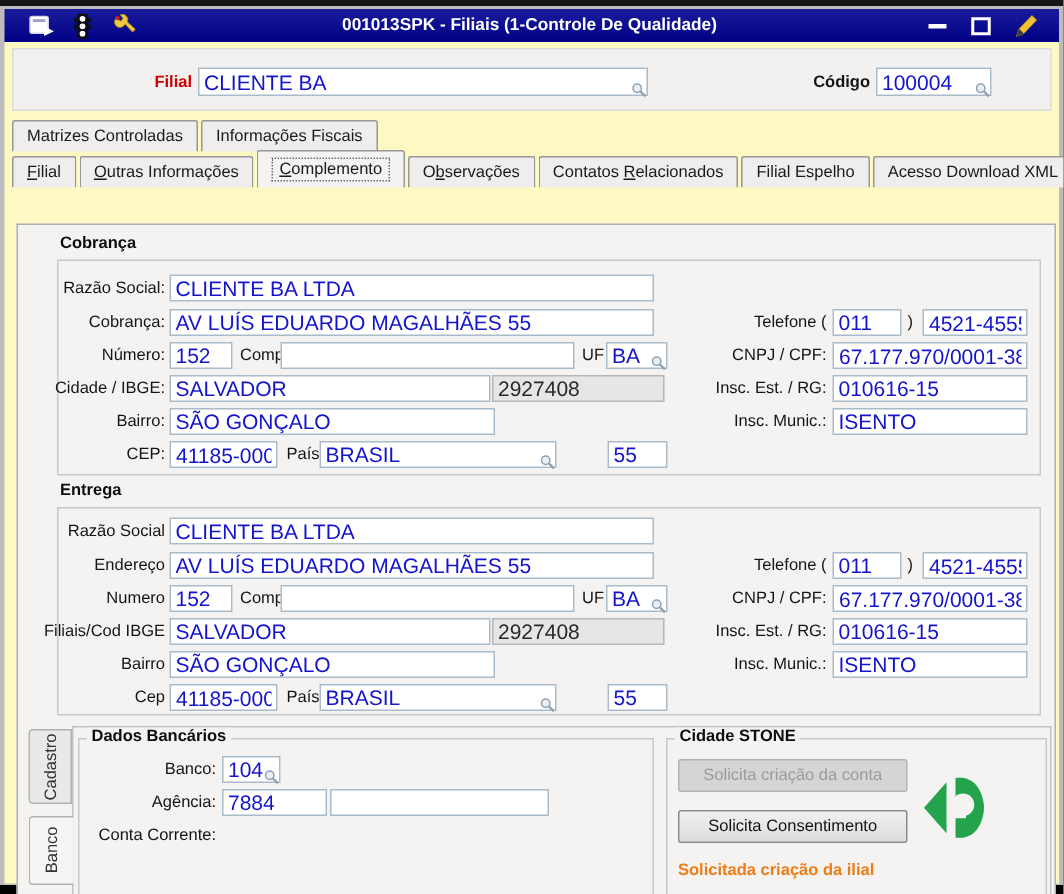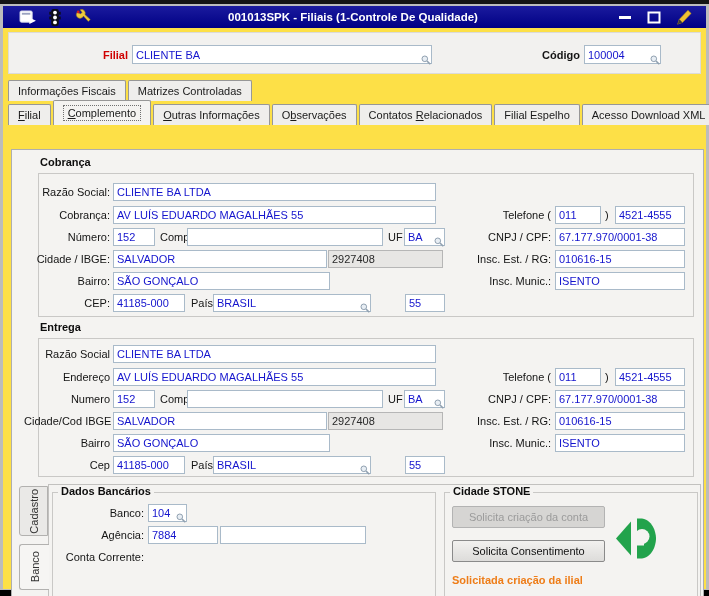--- a/index.html
+++ b/index.html
@@ -18,7 +18,7 @@
   .tb-btn { width:18px; height:16px; display:flex; align-items:center; justify-content:center; margin-left:11px; cursor:default; }
 
   
-  .winbody { left:3px; top:28px; width:703px; height:561px; background:#fde047; }
+  .winbody { left:3px; top:28px; width:703px; height:561px; background:#fef9c3; }
 
   
   .hdrpanel { left:8px; top:32px; width:693px; height:42px; background:#f2f1ef; border:1px solid #dcdbd9; }

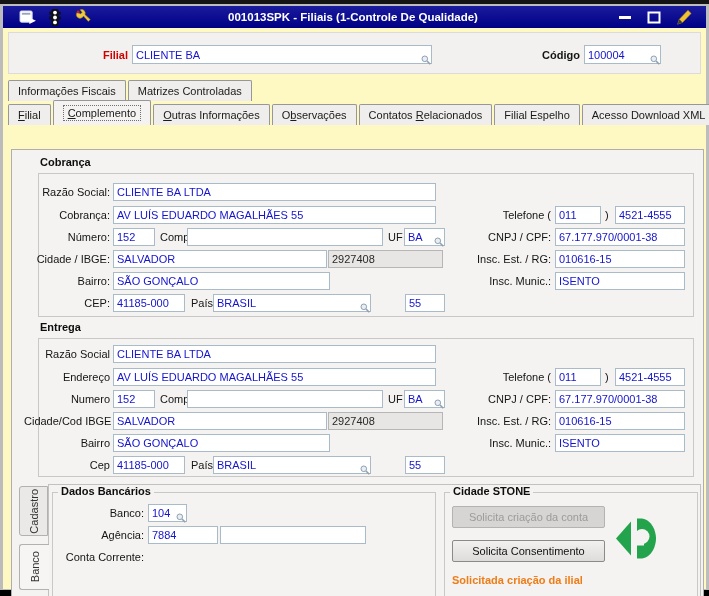--- a/index.html
+++ b/index.html
@@ -28,7 +28,7 @@
   .red { color:#cf0000; }
 
   .fld { height:18px; border:1px solid #a9bac9; background:#fff; color:#1414cd;
-    font-family:"Liberation Sans",sans-serif; font-size:11px; padding:0 3px; }
+    font-family:"Liberation Sans",sans-serif; font-size:14px; padding:0 3px; }
   .fld.gray { background:#e7e6e4; color:#282828; border-color:#b6b6b6; }
   .fld.h19 { height:19px; }
   .lookup { position:absolute; }

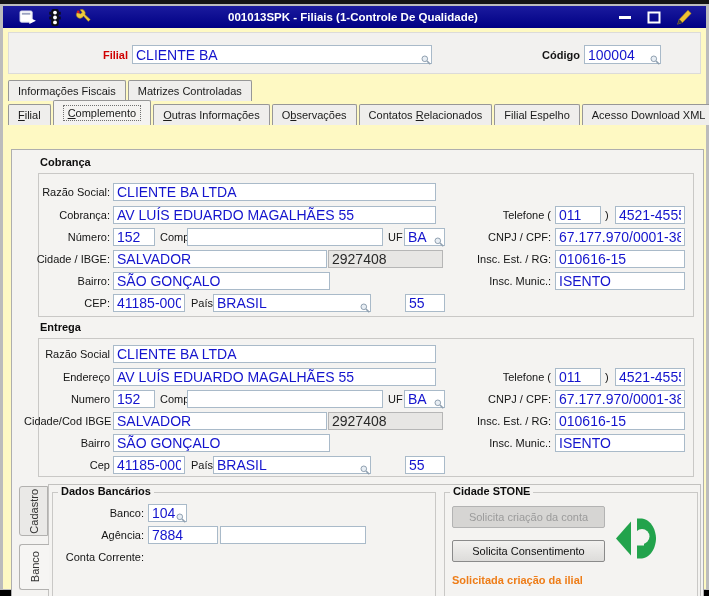--- a/index.html
+++ b/index.html
@@ -134,10 +134,10 @@
 
     <div class="a tabrow" style="left:5px; top:52px;">
       <div class="tab">
+          <span>Matrizes Controladas</span>
+        </div>
+      <div class="tab">
           <span>Informações Fiscais</span>
-        </div>
-      <div class="tab">
-          <span>Matrizes Controladas</span>
         </div>
     </div>
     <div class="a tabrow" style="left:5px; top:72px; height:25px;">

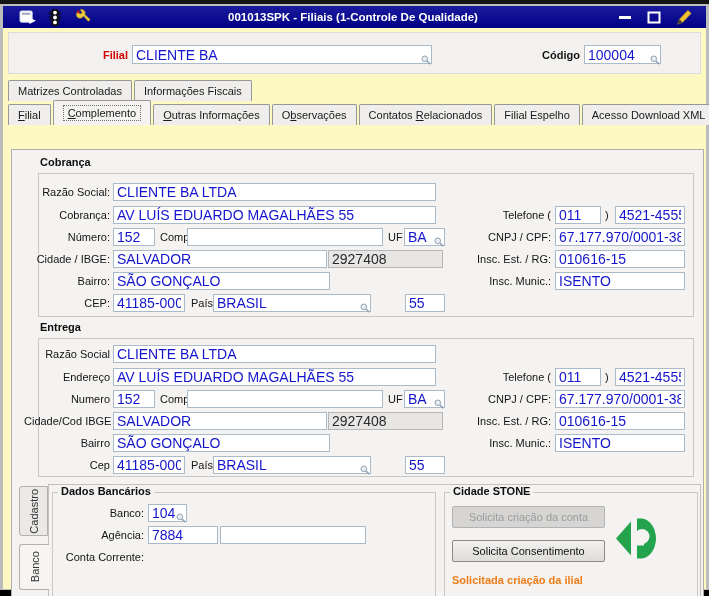--- a/index.html
+++ b/index.html
@@ -144,11 +144,11 @@
       <div class="tab">
           <span><u>F</u>ilial</span>
         </div>
+      <div class="tab">
+          <span><u>O</u>utras Informações</span>
+        </div>
       <div class="tab active">
           <span class="focusbox"><u>C</u>omplemento</span>
-        </div>
-      <div class="tab">
-          <span><u>O</u>utras Informações</span>
         </div>
       <div class="tab">
           <span>O<u>b</u>servações</span>

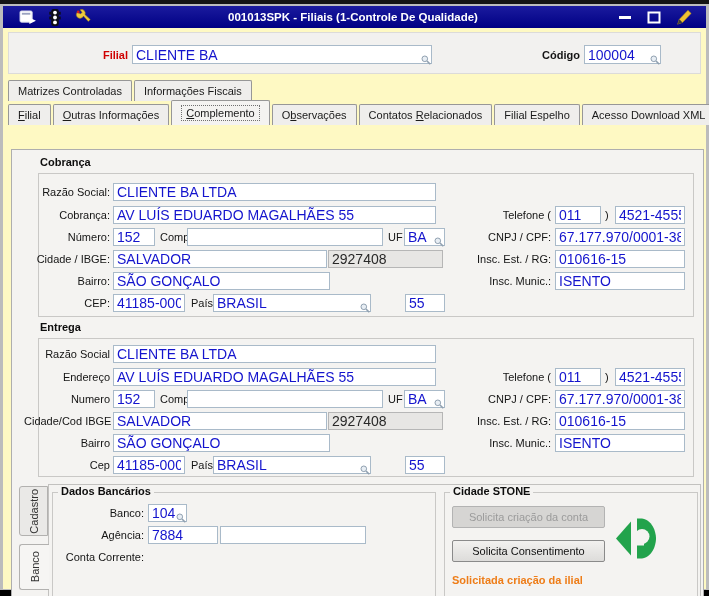--- a/index.html
+++ b/index.html
@@ -244,7 +244,7 @@
           </svg>
       </span>
 
-      <span class="a lb rt" style="left:12px; top:265px; width:86px;">Cidade/Cod IBGE</span>
+      <span class="a lb rt" style="left:12px; top:265px; width:86px;">Filiais/Cod IBGE</span>
       <input class="a fld" style="left: 101px; top: 262px; width: 214px;" value="SALVADOR">
       <input class="a fld gray" style="left: 316px; top: 262px; width: 115px;" readonly="" value="2927408">
 

